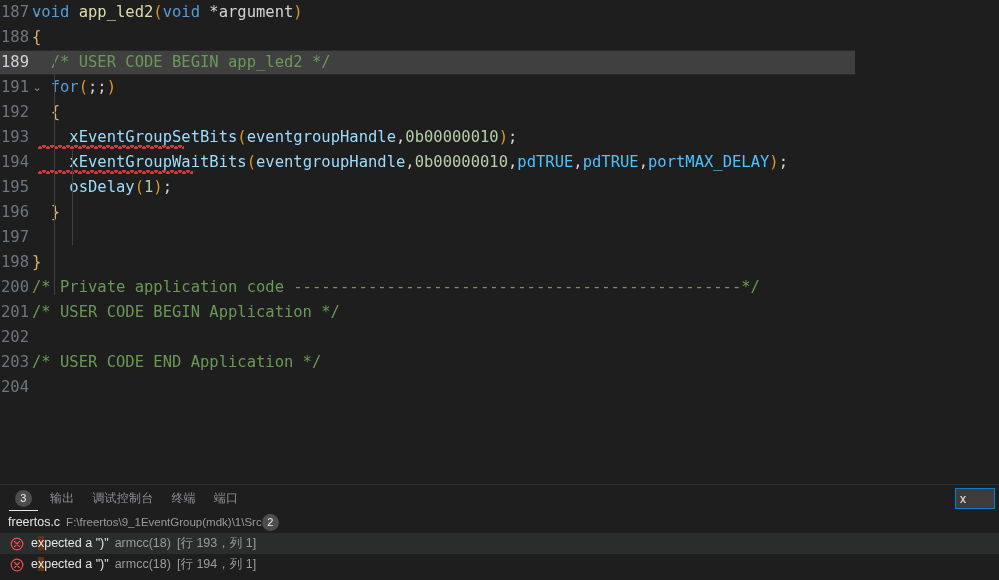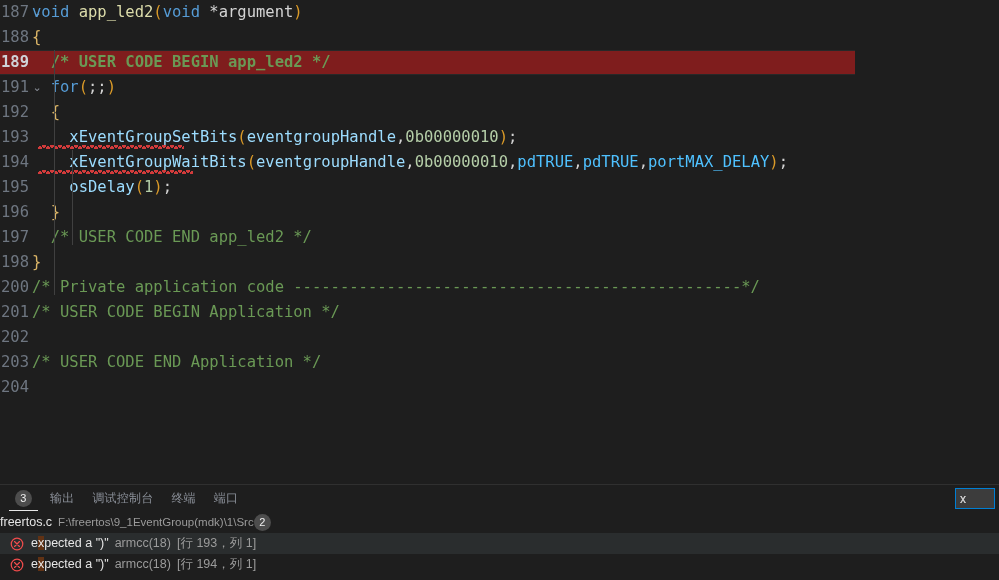--- a/index.html
+++ b/index.html
@@ -34,8 +34,7 @@
   }
   .code-line.current {
     box-shadow: inset 0 1px 0 #282828, inset 0 -1px 0 #282828;
-    background: #7f1d1d;
-    font-weight: bold;
+    background: #404040;
   }
   .gutter {
     position: absolute;

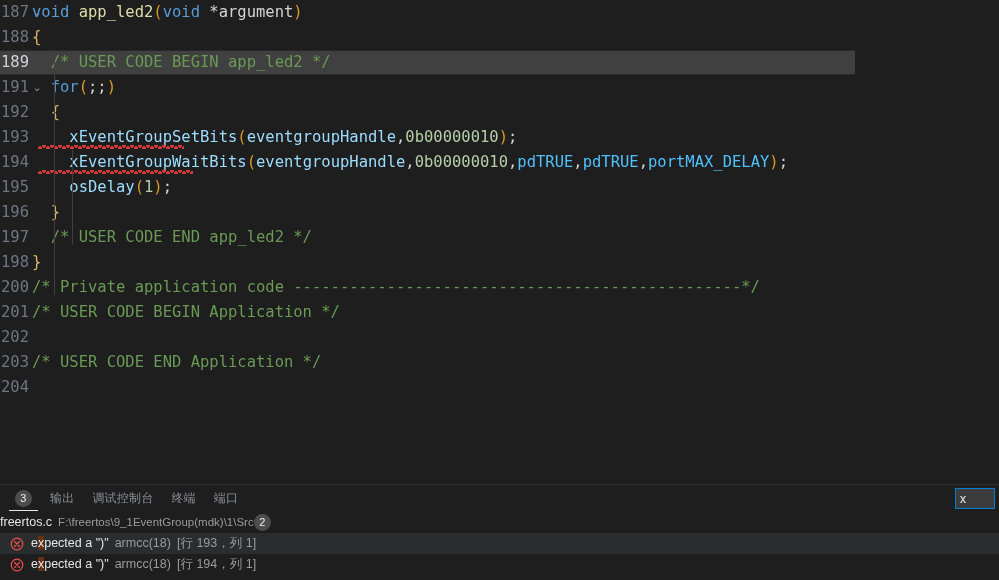--- a/index.html
+++ b/index.html
@@ -231,7 +231,7 @@
       <div class="code-line"><span class="gutter">194</span><span class="ctext"><span class="t-plain">    </span><span class="t-var">xEventGroupWaitBits</span><span class="t-paren">(</span><span class="t-var">eventgroupHandle</span><span class="t-plain">,</span><span class="t-num">0b00000010</span><span class="t-plain">,</span><span class="t-macro">pdTRUE</span><span class="t-plain">,</span><span class="t-macro">pdTRUE</span><span class="t-plain">,</span><span class="t-macro">portMAX_DELAY</span><span class="t-paren">)</span><span class="t-plain">;</span></span><span class="squig" style="left: 38px; width: 155px; bottom: 1px;"></span></div>
       <div class="code-line"><span class="gutter">195</span><span class="ctext"><span class="t-plain">    </span><span class="t-var">osDelay</span><span class="t-paren">(</span><span class="t-num">1</span><span class="t-paren">)</span><span class="t-plain">;</span></span></div>
       <div class="code-line"><span class="gutter">196</span><span class="ctext"><span class="t-plain">  </span><span class="t-brace">}</span></span></div>
-      <div class="code-line"><span class="gutter">197</span><span class="ctext"><span class="t-comment">  /* USER CODE END app_led2 */</span></span></div>
+      <div class="code-line"><span class="gutter">197</span></div>
       <div class="code-line"><span class="gutter">198</span><span class="ctext"><span class="t-brace">}</span></span></div>
       <div class="code-line"><span class="gutter">200</span><span class="ctext"><span class="t-comment">/* Private application code ------------------------------------------------*/</span></span></div>
       <div class="code-line"><span class="gutter">201</span><span class="ctext"><span class="t-comment">/* USER CODE BEGIN Application */</span></span></div>

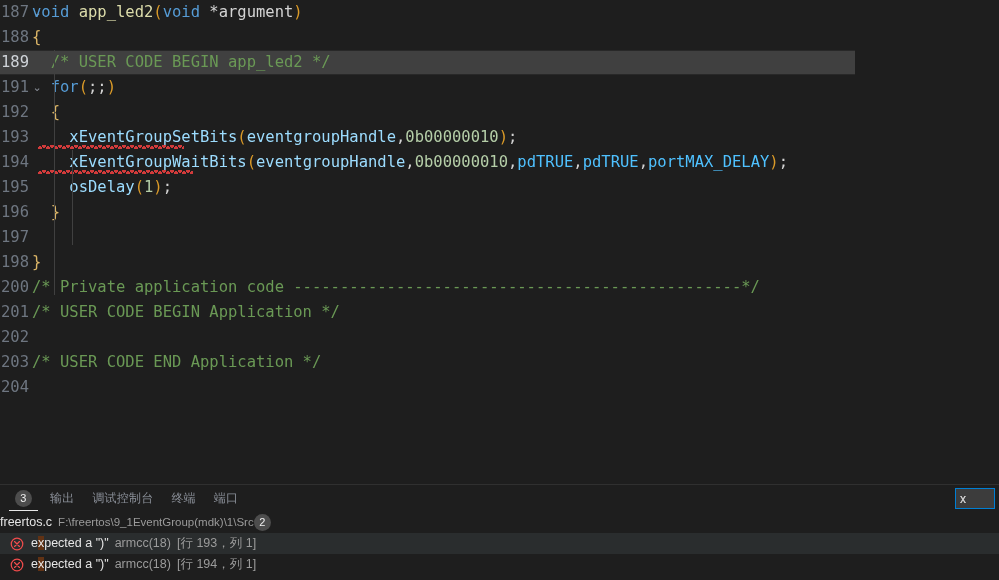--- a/index.html
+++ b/index.html
@@ -182,6 +182,7 @@
     line-height: 22px;
     display: flex;
     align-items: center;
+    padding-left: 8px;
     background: #1e1e1e;
     font-size: 12.5px;
   }

